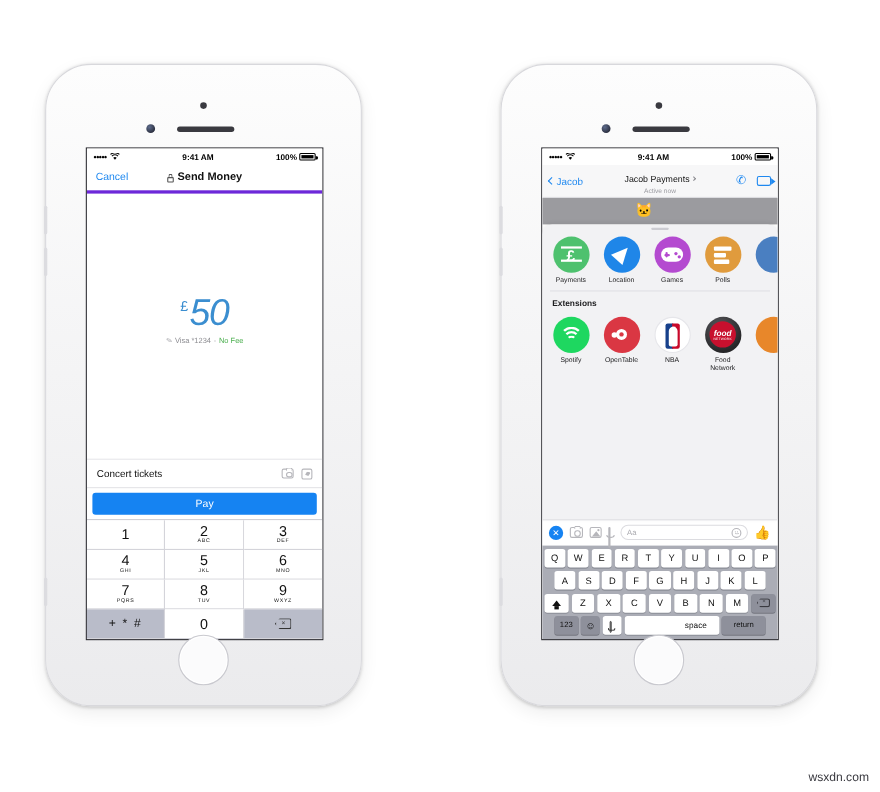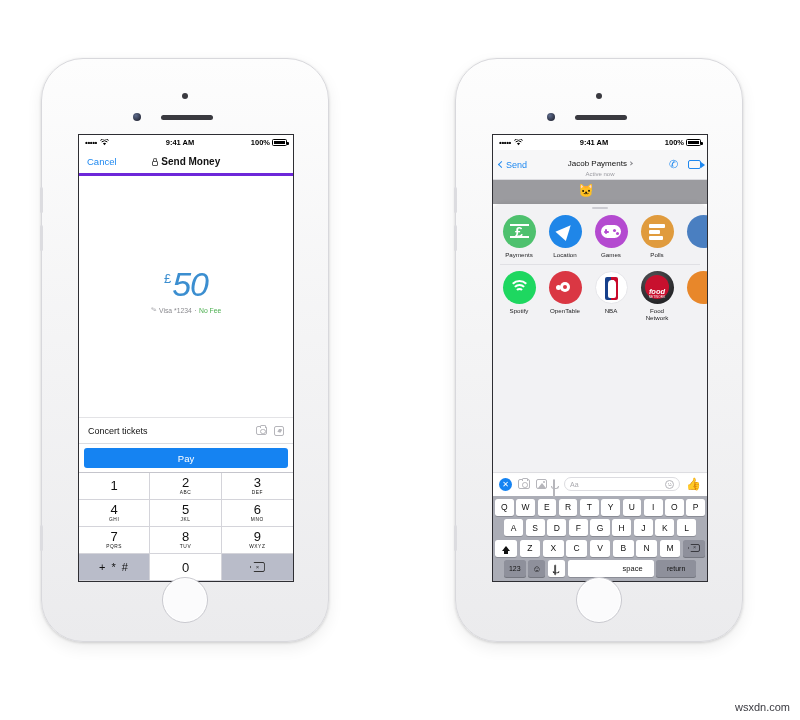--- a/index.html
+++ b/index.html
@@ -616,7 +616,7 @@
         <div class="msg-nav">
           <span class="back-link">
             <span class="chev-l"></span>
-            <span>Send</span>
+            <span>Jacob</span>
           </span>
           <div class="msg-center">
             <div class="msg-name">

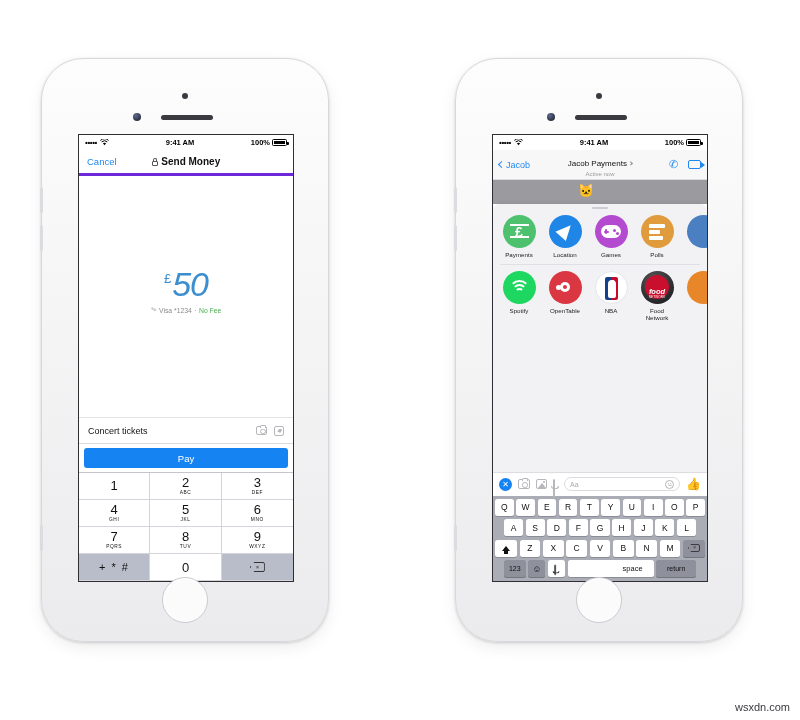--- a/index.html
+++ b/index.html
@@ -681,6 +681,7 @@
 
           <div class="divider-line"></div>
 
+          <div class="ext-title">Extensions</div>
 
           <div class="app-row">
             <div class="app">

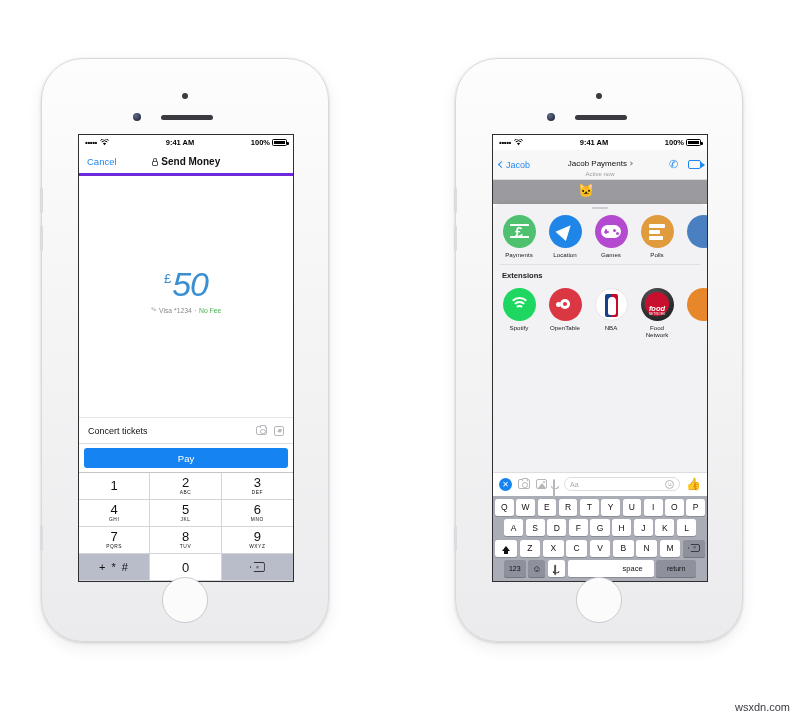--- a/index.html
+++ b/index.html
@@ -353,7 +353,7 @@
   }
   .fn-ico .inner {
     width:24px; height:24px; border-radius:50%; background:#c8102e;
-    display:flex; flex-direction:column; align-items:center; justify-content:flex-end;
+    display:flex; flex-direction:column; align-items:center; justify-content:center;
   }
   .fn-ico .w1 { font-size:7.5px; color:#fff; font-style:italic; font-weight:700; line-height:1; }
   .fn-ico .w2 { font-size:3px; color:#fff; line-height:1; margin-top:0.5px; letter-spacing:0.2px;}

